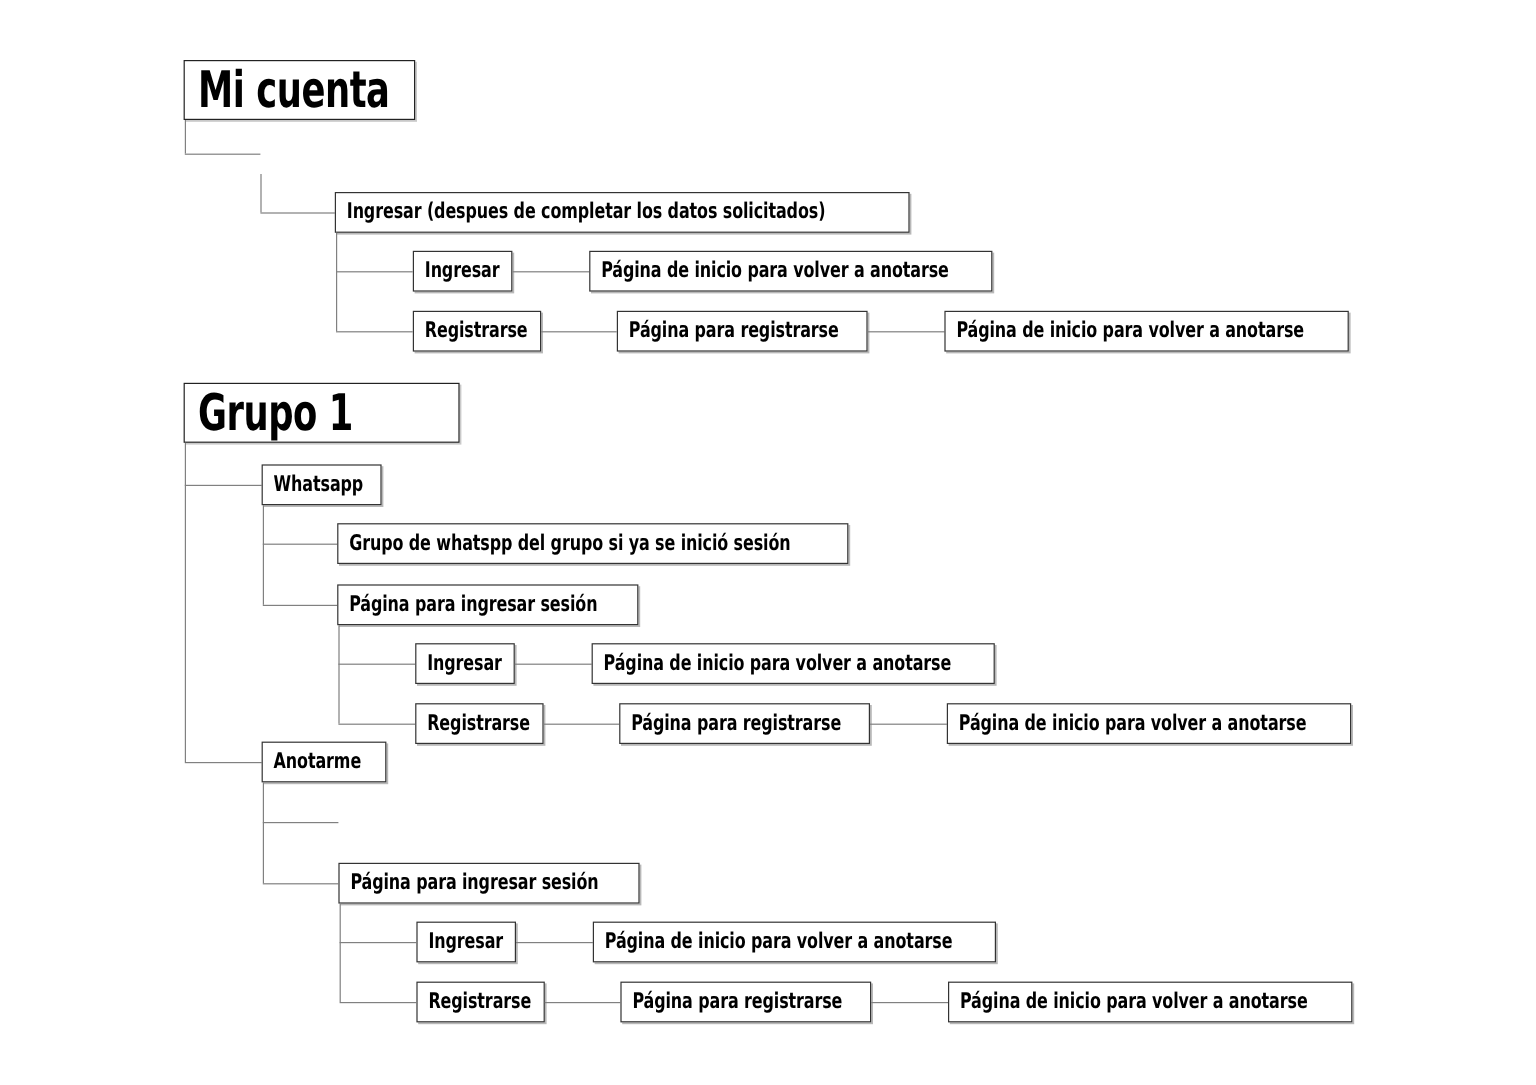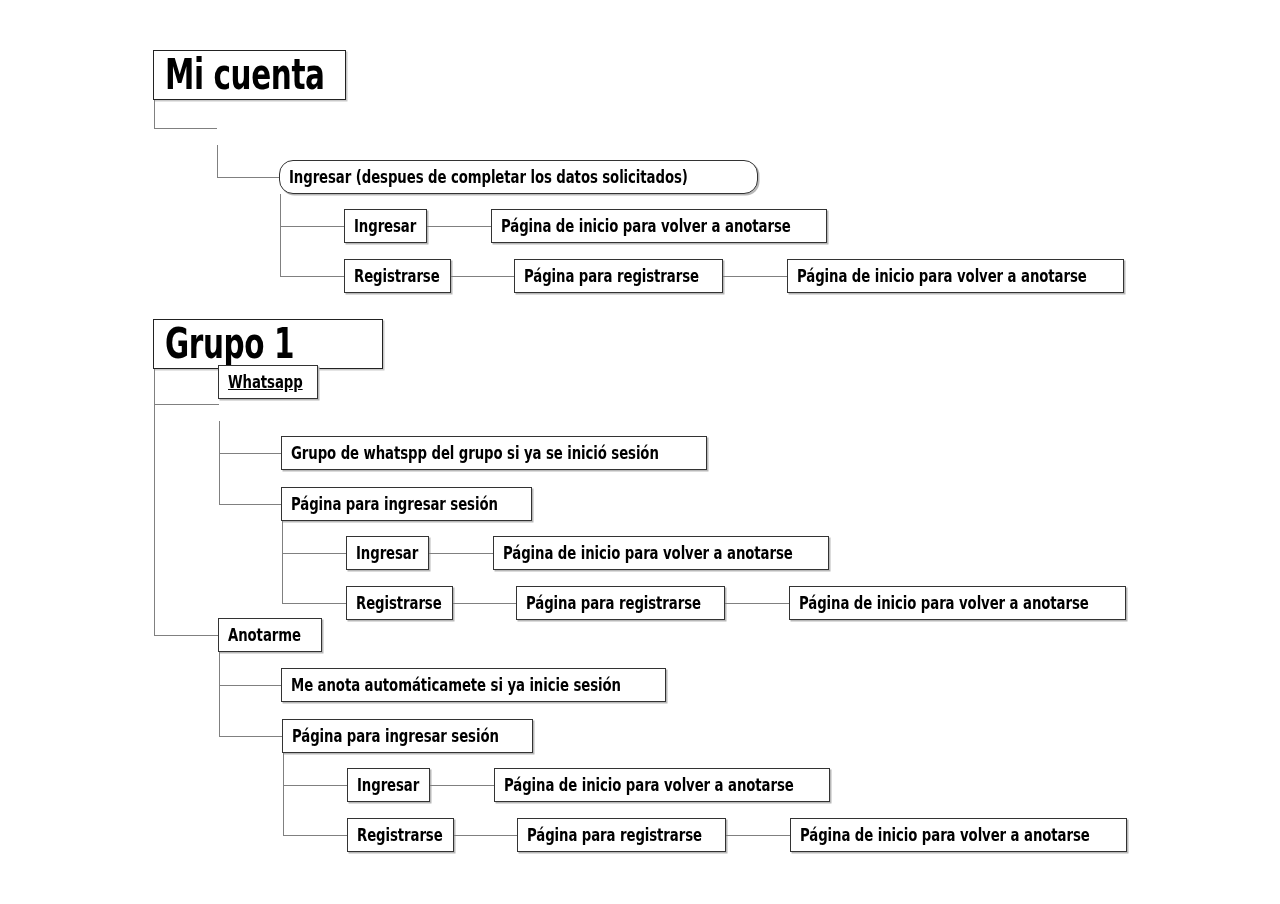--- a/index.html
+++ b/index.html
@@ -92,7 +92,7 @@
   <div class="conn-v" style="left:217px; top:145px; height:32px;"></div>
   <div class="conn-h" style="left:217px; top:177px; width:63px;"></div>
 
-  <div class="node lvl" style="left:279px; top:160px; width:479px;border-radius:14px;">
+  <div class="node lvl" style="left:279px; top:160px; width:479px;">
     <span class="label">Ingresar (despues de completar los datos solicitados)</span>
   </div>
 

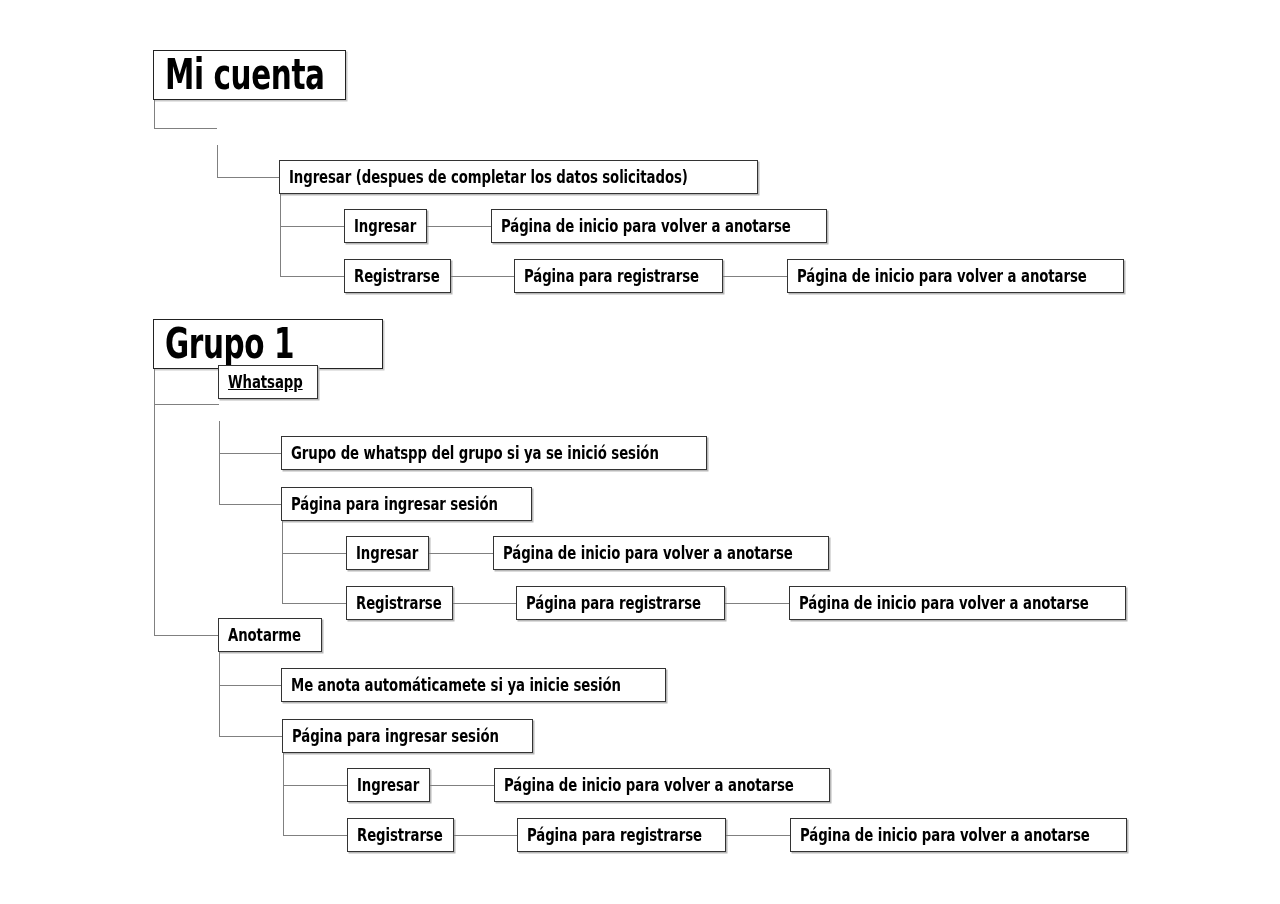--- a/index.html
+++ b/index.html
@@ -128,7 +128,7 @@
   <div class="conn-h" style="left:154px; top:404px; width:65px;"></div>
   <div class="conn-h" style="left:154px; top:635px; width:65px;"></div>
 
-  <div class="node lvl" style="left:218px; top:365px; width:100px;text-decoration:underline;">
+  <div class="node lvl" style="left:218px; top:387px; width:100px;">
     <span class="label">Whatsapp</span>
   </div>
 

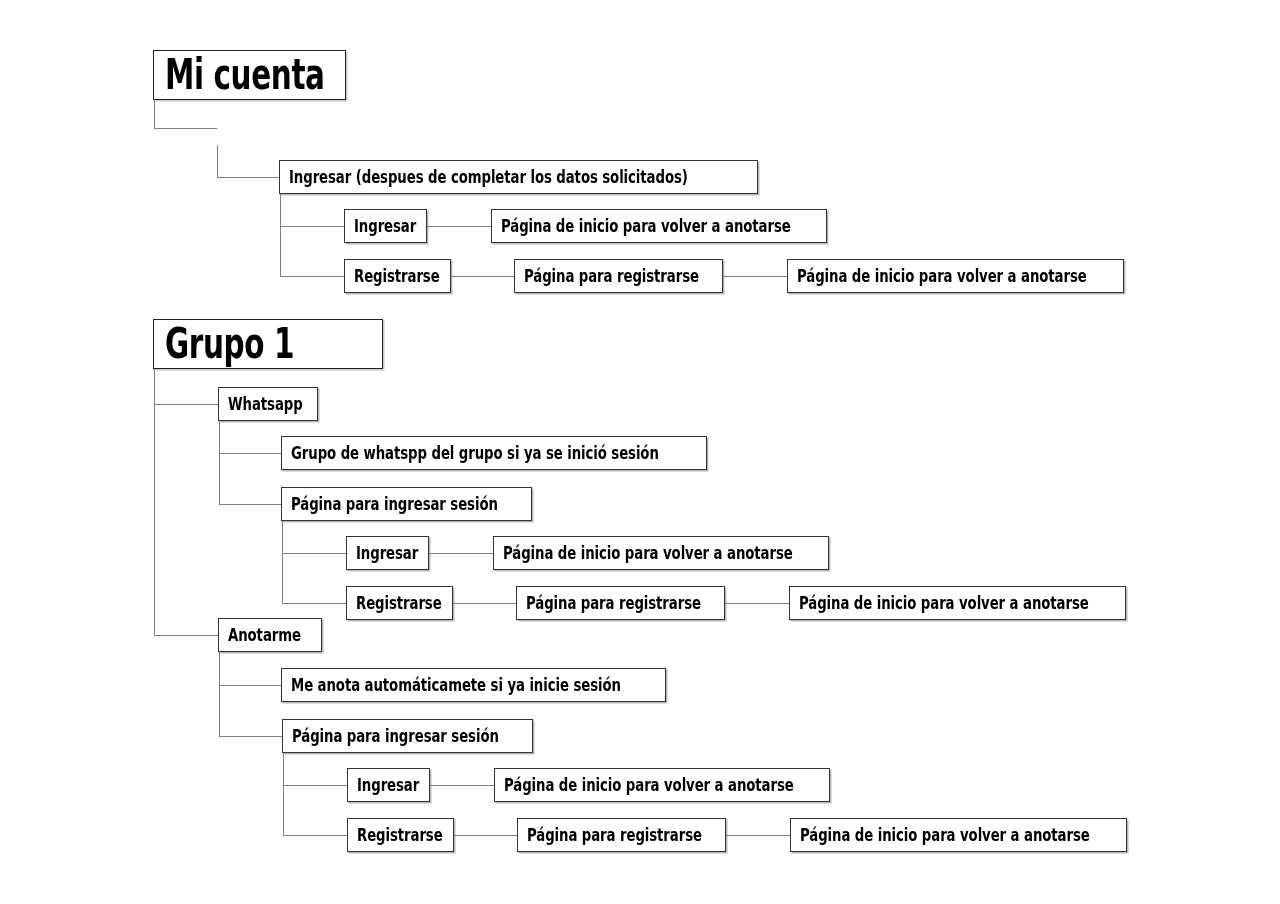--- a/index.html
+++ b/index.html
@@ -176,9 +176,6 @@
   <div class="conn-h" style="left:219px; top:685px; width:63px;"></div>
   <div class="conn-h" style="left:219px; top:736px; width:63px;"></div>
 
-  <div class="node lvl" style="left:281px; top:668px; width:385px;">
-    <span class="label">Me anota automáticamete si ya inicie sesión</span>
-  </div>
 
   <div class="node lvl" style="left:282px; top:719px; width:251px;">
     <span class="label">Página para ingresar sesión</span>

